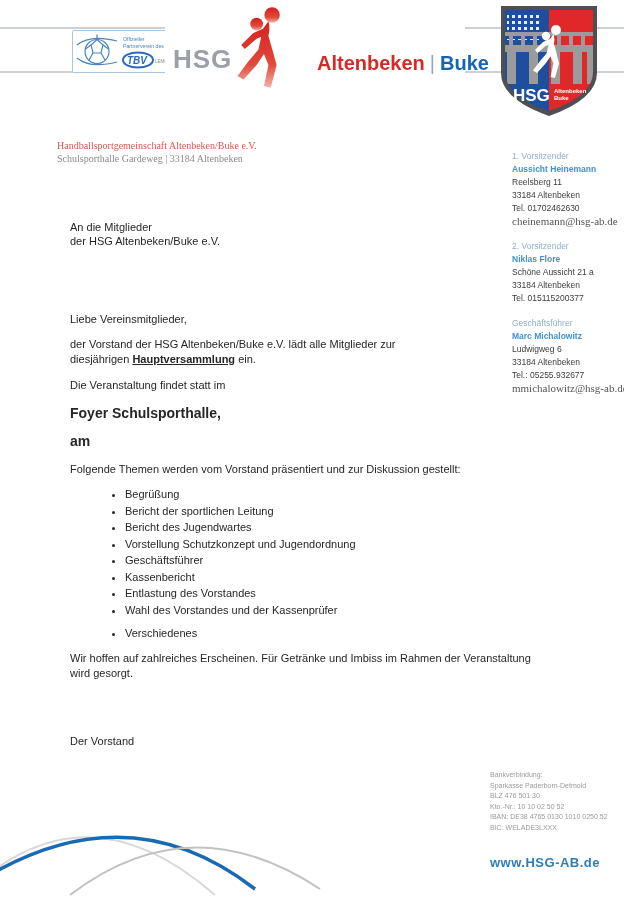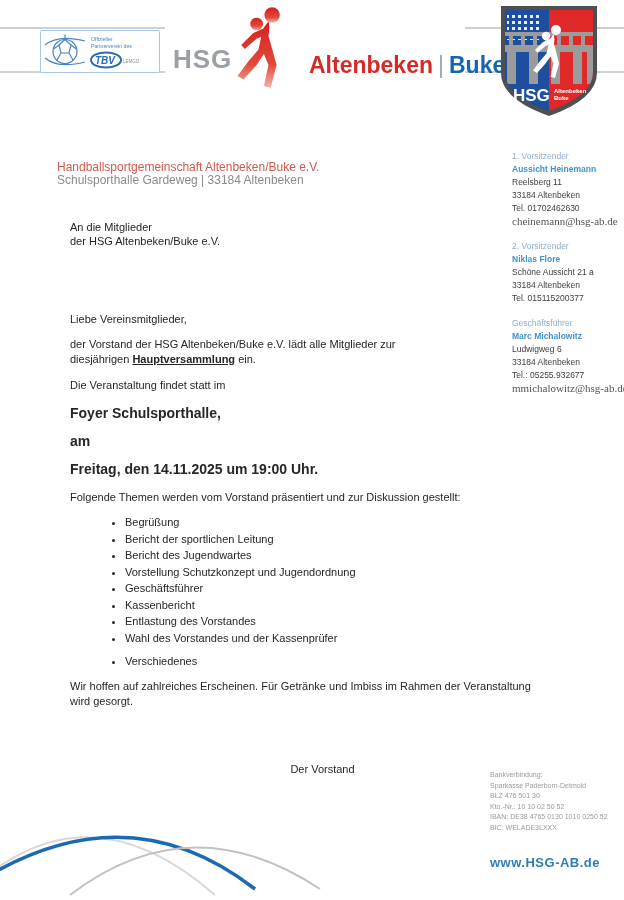--- a/index.html
+++ b/index.html
@@ -17,7 +17,7 @@
   .rule.top{top:27px;} .rule.bottom{top:71px;}
 
   
-  .partner-logo{position:absolute;left:40px;top:30px;}
+  .partner-logo{position:absolute;left:72px;top:30px;}
   .center-logo{position:absolute;left:165px;top:2px;width:300px;height:98px;background:#fff;}
   .center-hsg{position:absolute;left:8px;top:42px;font-size:26px;font-weight:bold;
               color:var(--hsg-gray,#9aa0a5);color:var(--hsg_gray);letter-spacing:1px;}

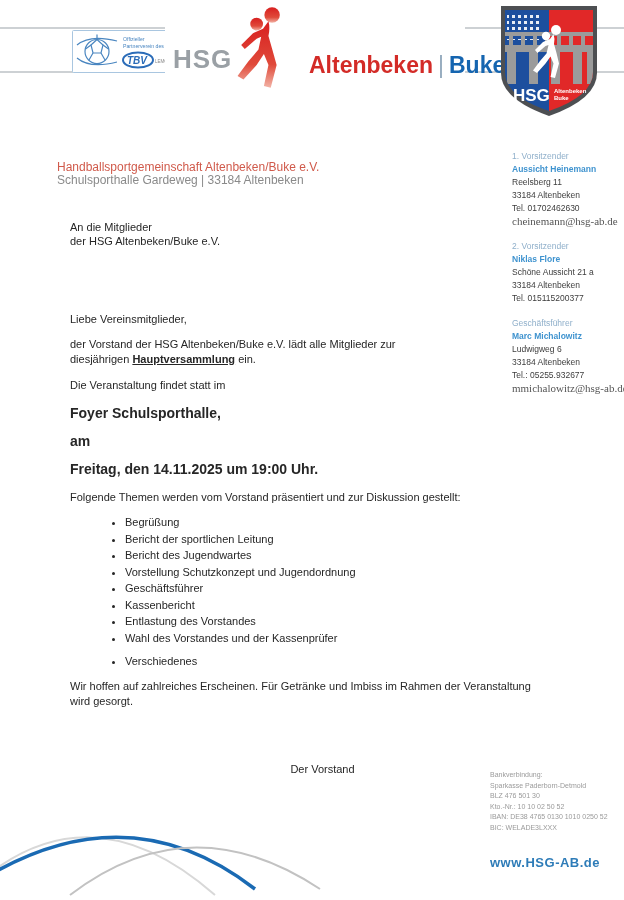--- a/index.html
+++ b/index.html
@@ -22,7 +22,7 @@
   .center-hsg{position:absolute;left:8px;top:42px;font-size:26px;font-weight:bold;
               color:var(--hsg-gray,#9aa0a5);color:var(--hsg_gray);letter-spacing:1px;}
   .center-player{position:absolute;left:62px;top:3px;}
-  .wordmark{position:absolute;left:144px;top:50px;font-size:23px;font-weight:bold;white-space:nowrap;}
+  .wordmark{position:absolute;left:152px;top:50px;font-size:20px;font-weight:bold;white-space:nowrap;}
   .wordmark .n1{color:var(--logo_red);}
   .wordmark .sep{color:#93a9bd;font-weight:normal;padding:0 5px;}
   .wordmark .n2{color:var(--logo_blue);}

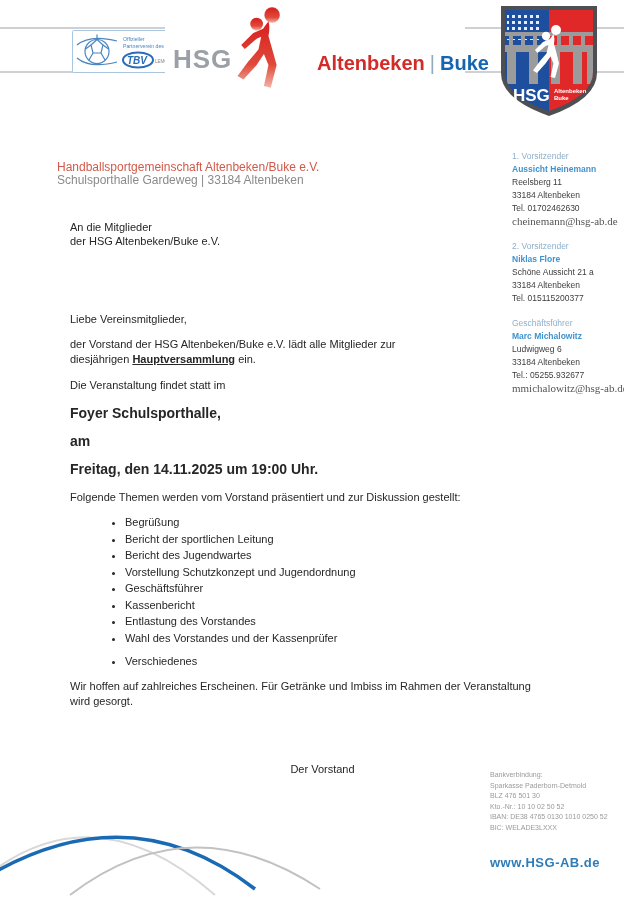--- a/index.html
+++ b/index.html
@@ -29,7 +29,7 @@
   .crest{position:absolute;left:490px;top:2px;}
 
   
-  .sender{position:absolute;left:57px;top:161px;font-size:12px;line-height:13px;}
+  .sender{position:absolute;left:57px;top:139px;font-size:10px;line-height:13px;font-family:Liberation Serif, serif;}
   .sender .l1{color:var(--sender_red);}
   .sender .l2{color:var(--muted_gray);}
   .recipient{position:absolute;left:70px;top:220px;font-size:11px;line-height:14px;}

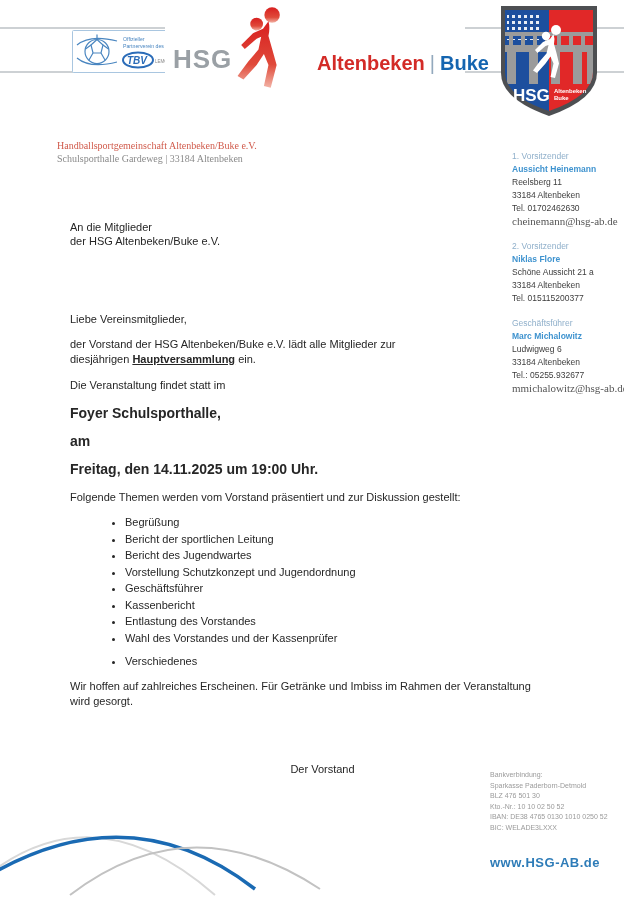--- a/index.html
+++ b/index.html
@@ -205,7 +205,6 @@
     <p class="p-venue-intro">Die Veranstaltung findet statt im</p>
     <p class="p-bold">Foyer Schulsporthalle,</p>
     <p class="p-bold">am</p>
-    <p class="p-bold">Freitag, den 14.11.2025 um 19:00 Uhr.</p>
     <p class="p-agenda-intro">Folgende Themen werden vom Vorstand präsentiert und zur Diskussion gestellt:</p>
     <ul class="agenda">
       <li>Begrüßung</li>

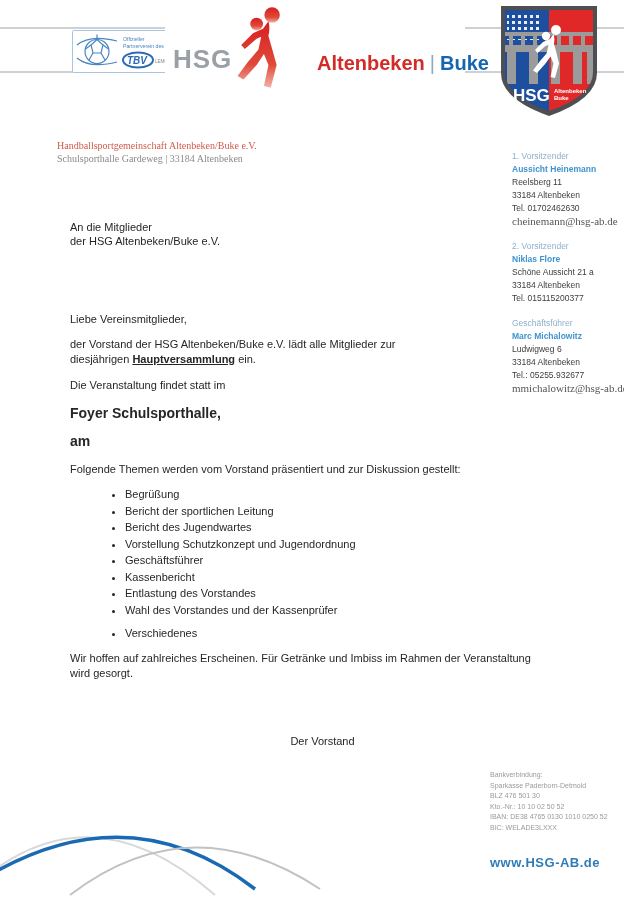--- a/index.html
+++ b/index.html
@@ -53,7 +53,7 @@
   .agenda li{line-height:16.5px;}
   .agenda li.last{margin-top:7px;}
   .p-closing{margin-top:9px !important;line-height:15px;}
-  .p-sign{margin-top:53px !important;text-align:center;}
+  .p-sign{margin-top:53px !important;}
   .uline{font-weight:bold;text-decoration:underline;}
 
   

